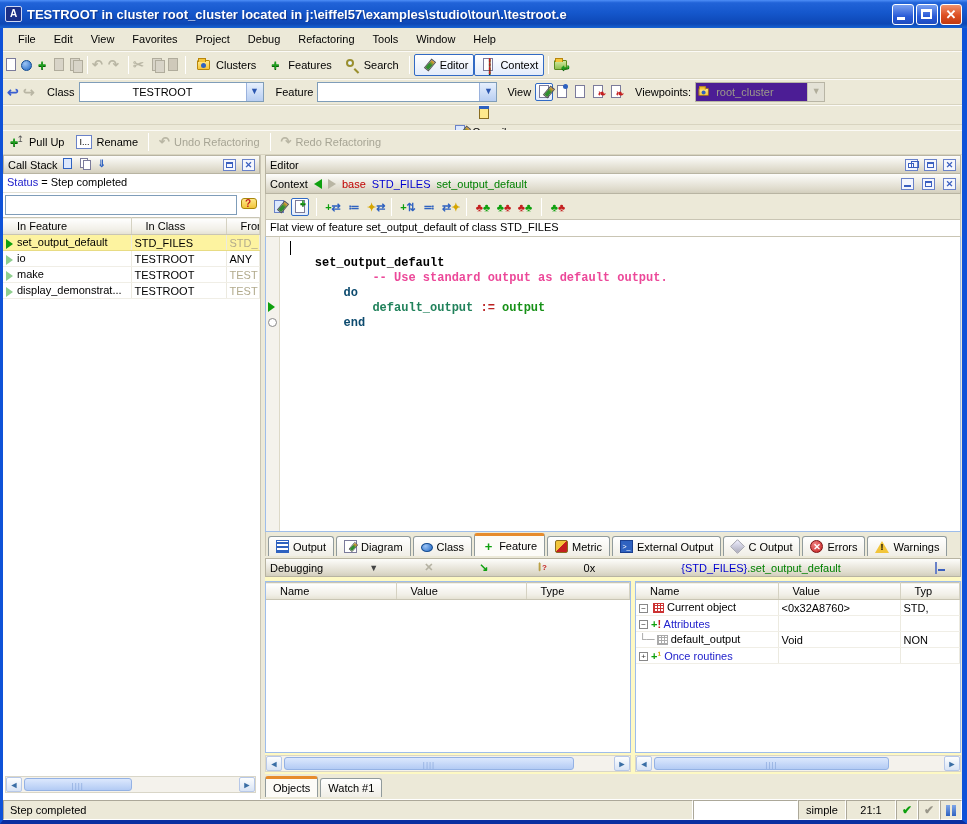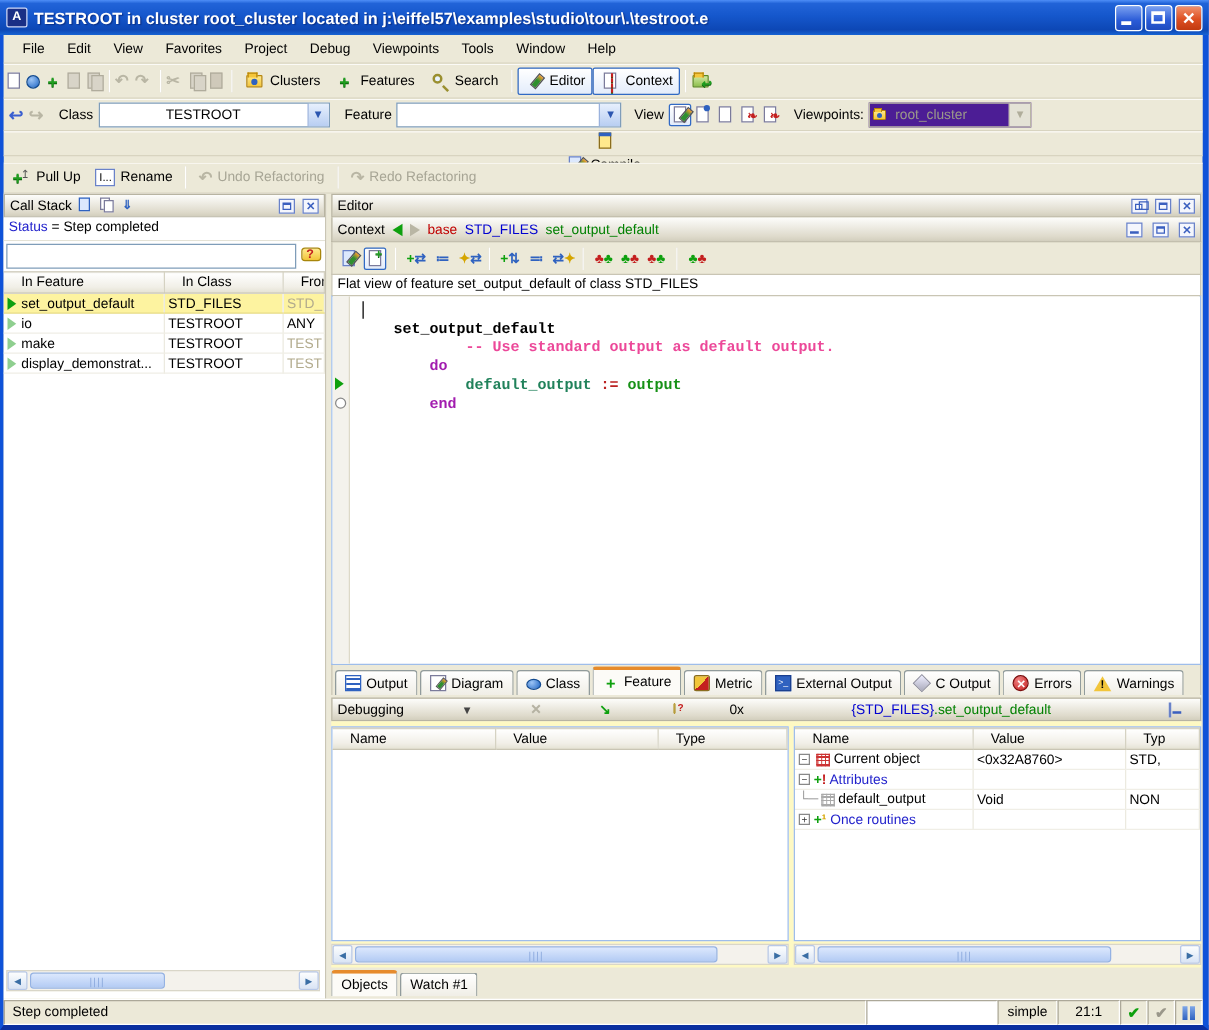--- a/index.html
+++ b/index.html
@@ -192,7 +192,7 @@
     <span class="menu-item">Favorites</span>
     <span class="menu-item">Project</span>
     <span class="menu-item">Debug</span>
-    <span class="menu-item">Viewpoints</span>
+    <span class="menu-item">Refactoring</span>
     <span class="menu-item">Tools</span>
     <span class="menu-item">Window</span>
     <span class="menu-item">Help</span>

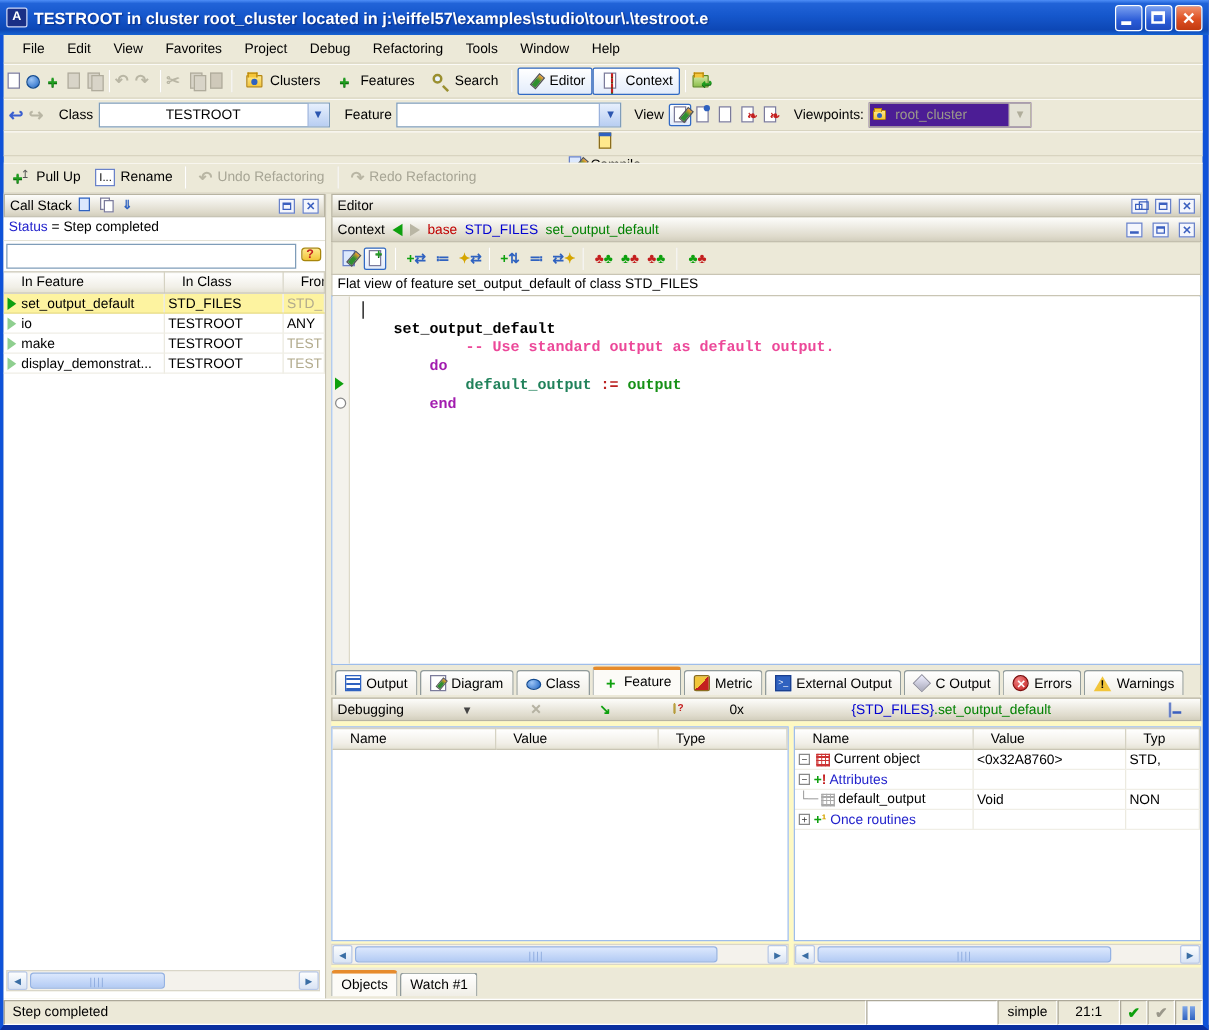--- a/index.html
+++ b/index.html
@@ -119,7 +119,7 @@
   .code { position:relative; height:296px; background:#fff; border:1px solid #9ebdea; border-top:1px solid #c9c5b4; overflow:hidden; }
   .code-margin { position:absolute; left:0; top:0; bottom:0; width:14px; background:#f4f2ec; border-right:1px solid #ddd9c8; }
   .code pre { font-family:"Liberation Mono","DejaVu Sans Mono",monospace; font-size:12px; font-weight:bold; line-height:15px; margin-left:20px; padding-top:4px; }
-  .tok-comment { color:#ec4899; } .tok-keyword { color:#a21caf;font-family:Liberation Mono, monospace; } .tok-local { color:#21825b; }
+  .tok-comment { color:#ec4899; } .tok-keyword { color:#0c4a6e;font-family:Liberation Mono, monospace; } .tok-local { color:#21825b; }
   .tok-op { color:#bb2222; } .tok-call { color:#179117; }
   .caret { position:absolute; left:24px; top:4px; width:1px; height:14px; background:#000; }
   .mk-arrow { position:absolute; left:2px; top:65px; }

